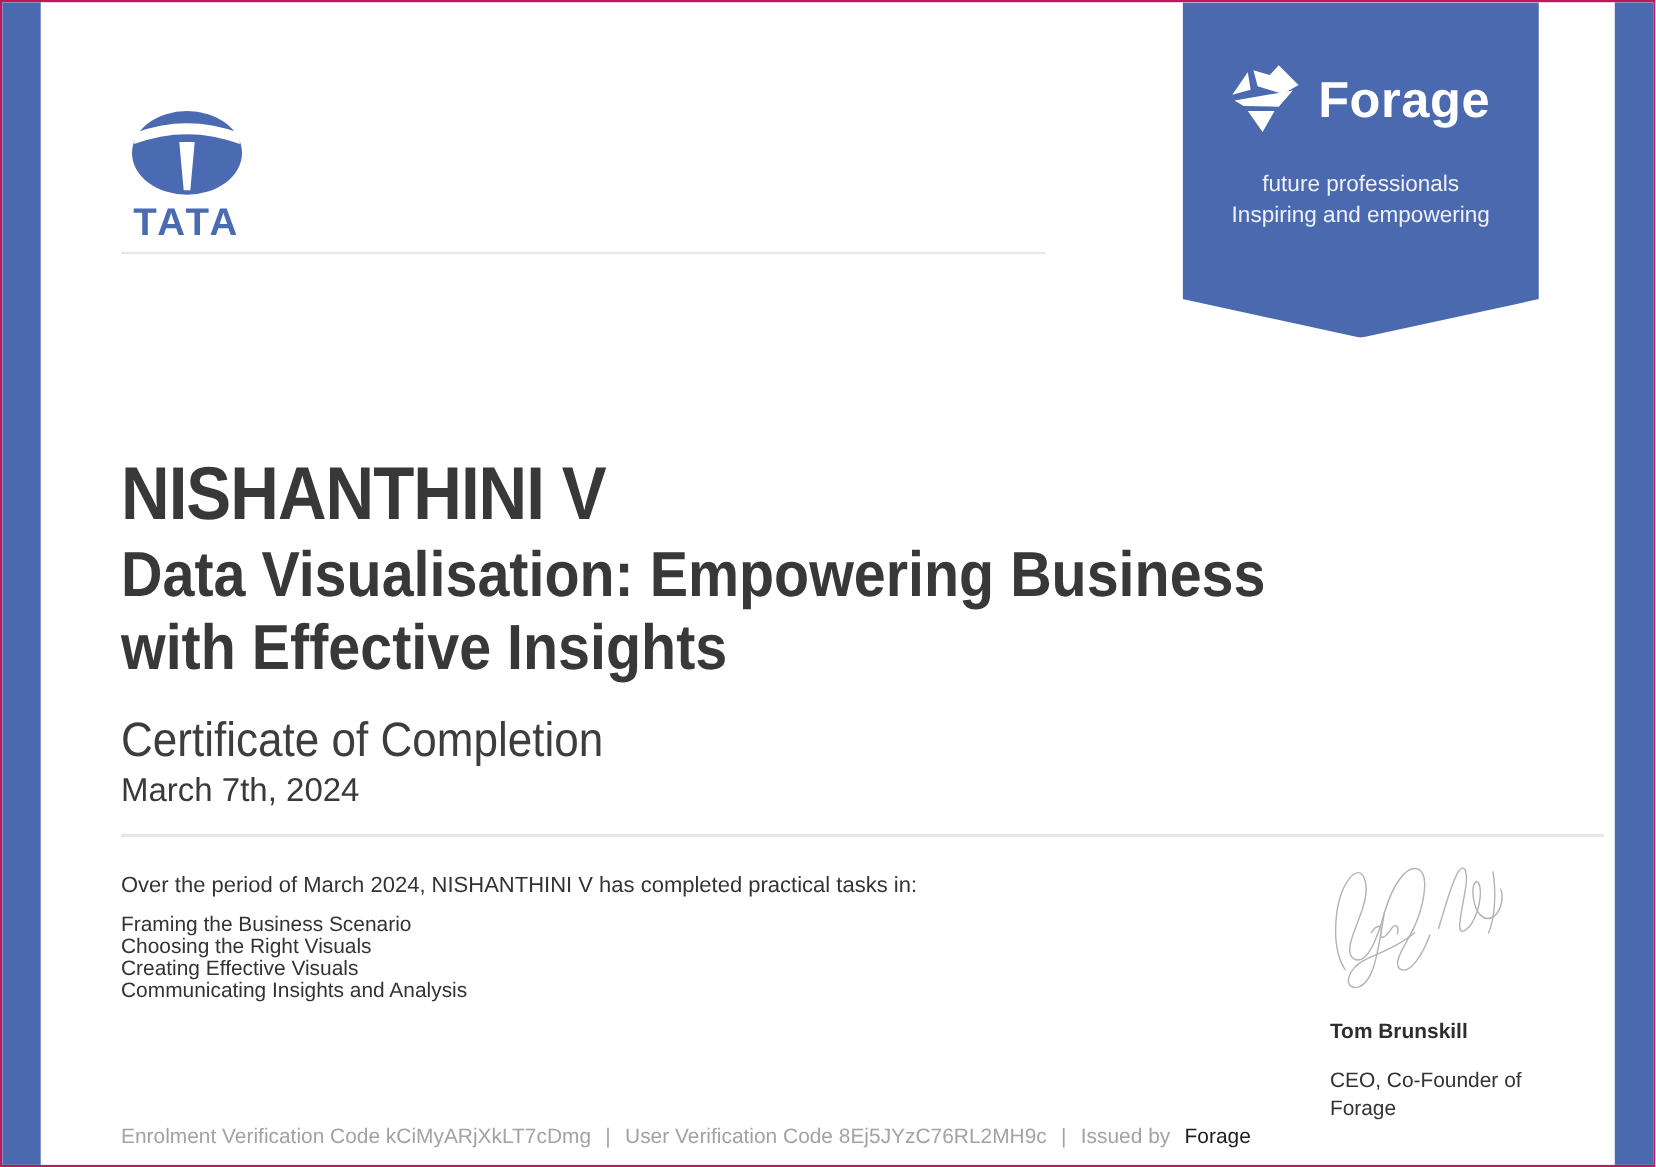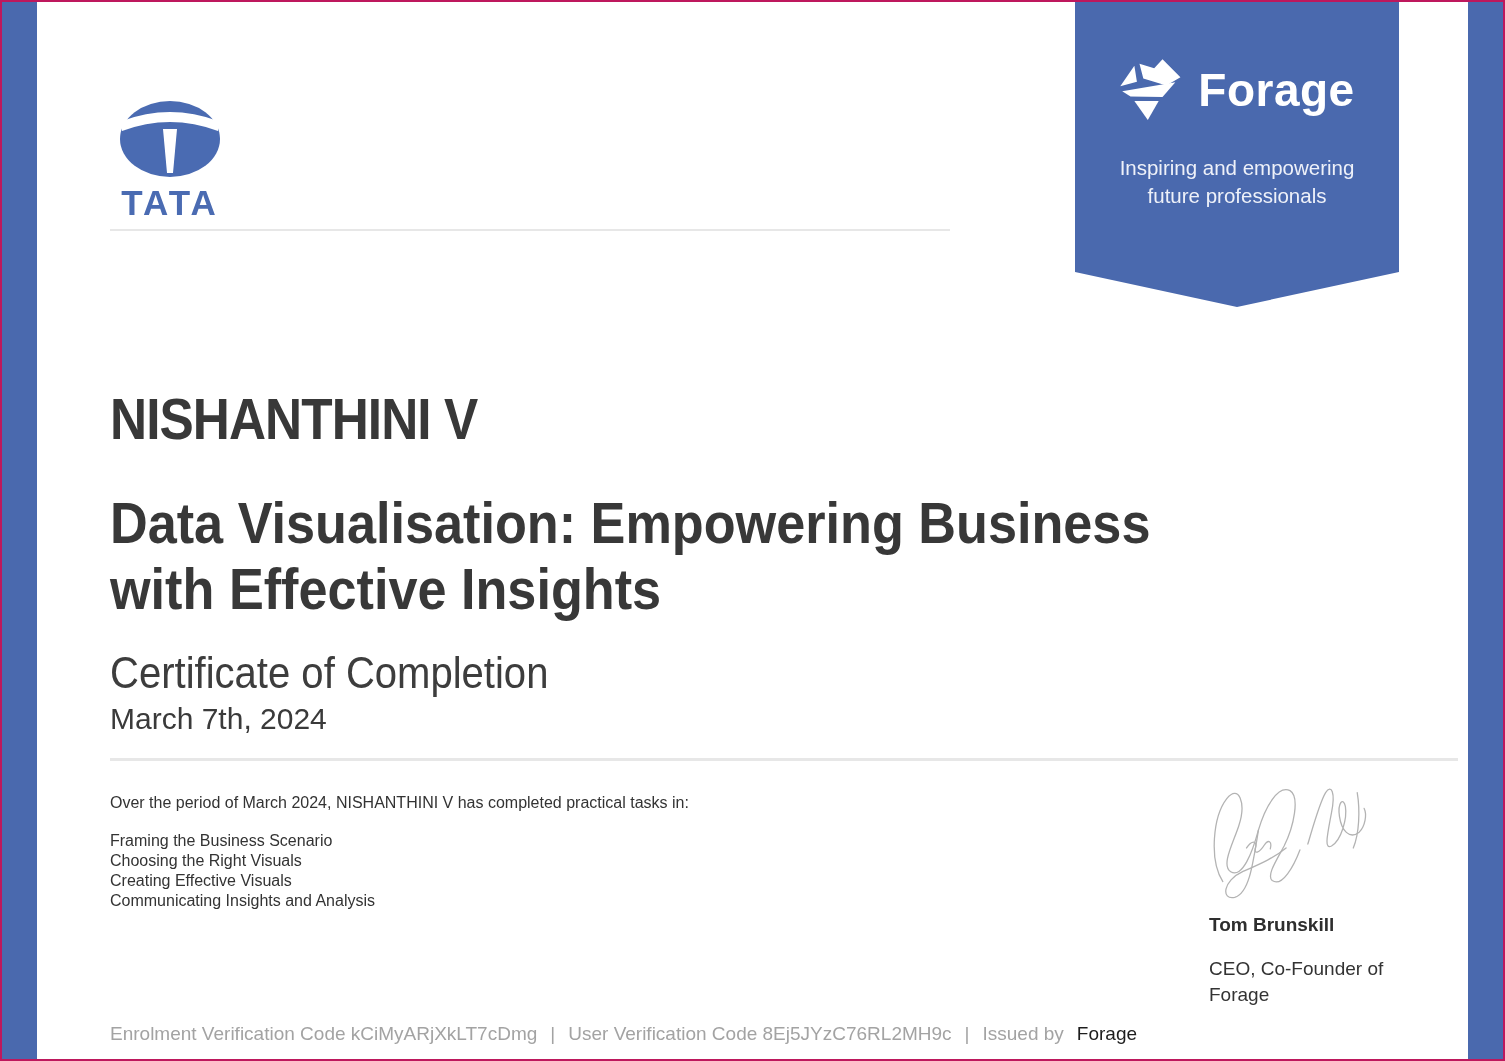--- a/index.html
+++ b/index.html
@@ -120,8 +120,8 @@
       <span class="forage-wordmark">Forage</span>
     </div>
     <div class="ribbon-tagline">
+      <div>future professionals</div>
       <div>Inspiring and empowering</div>
-      <div>future professionals</div>
     </div>
   </div>
 

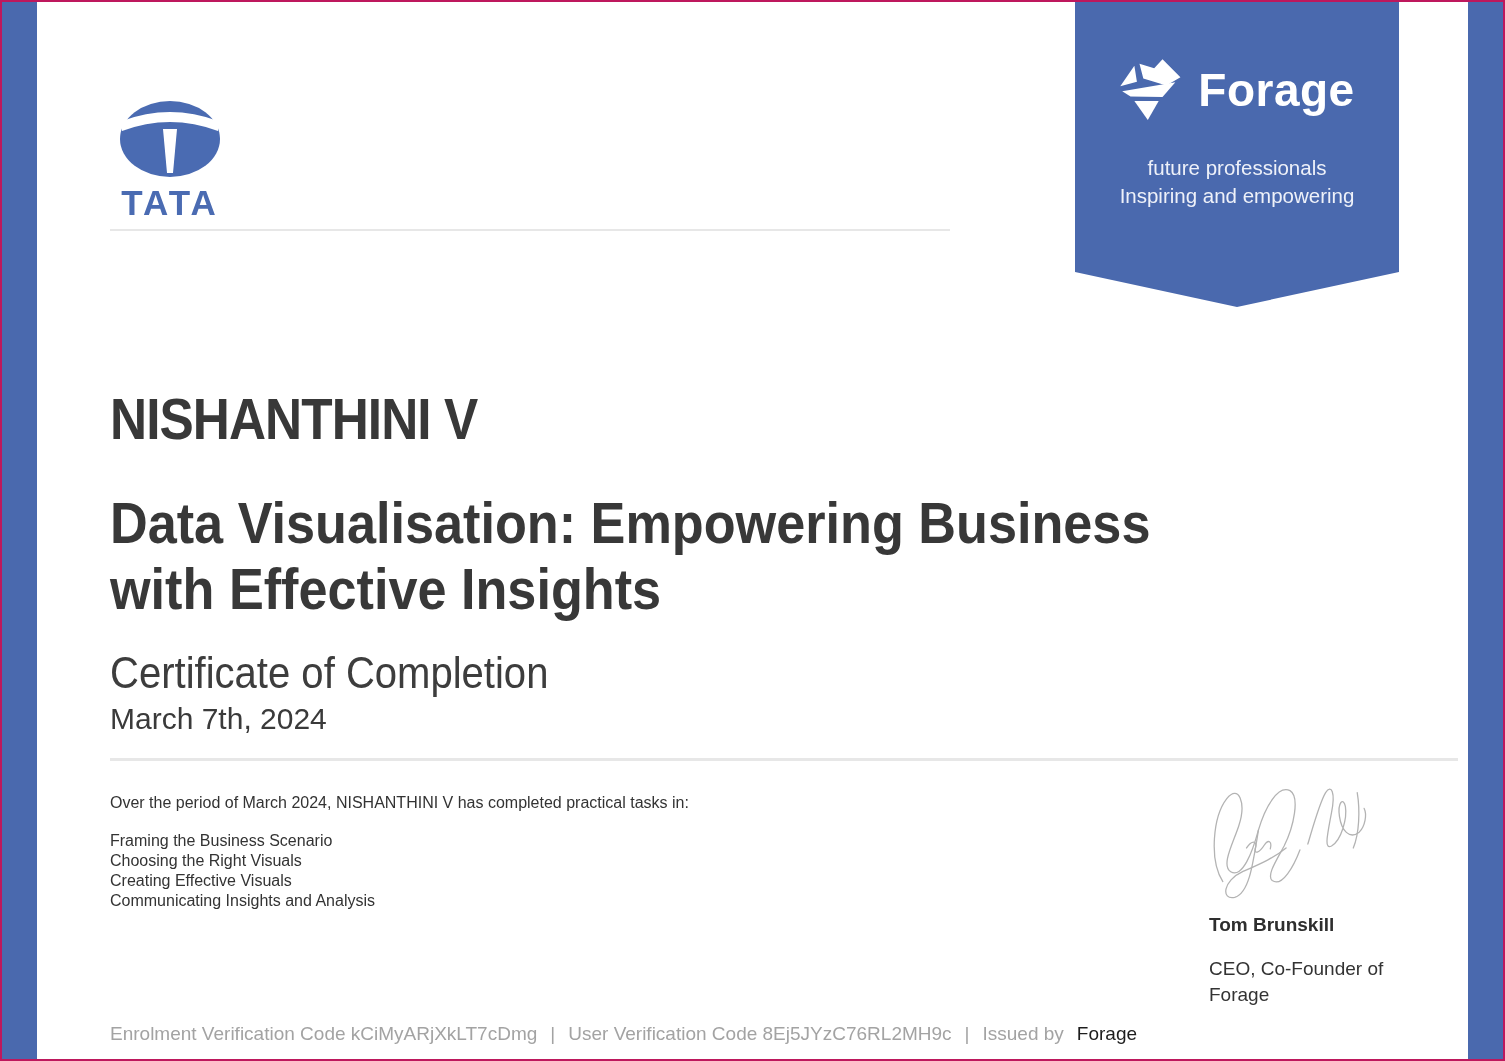--- a/index.html
+++ b/index.html
@@ -58,8 +58,8 @@
   .cond { display: inline-block; white-space: nowrap; transform-origin: 0 50%; }
 
   .recipient-name {
-    position: absolute; left: 108px; top: 384px;
-    font-size: 57px; font-weight: 700; color: #383838; letter-spacing: -1px;
+    position: absolute; left: 108px; top: 408px;
+    font-size: 68px; font-weight: 700; color: #383838; letter-spacing: -1px;
   }
   .recipient-name .cond { transform: scaleX(0.9); }
 

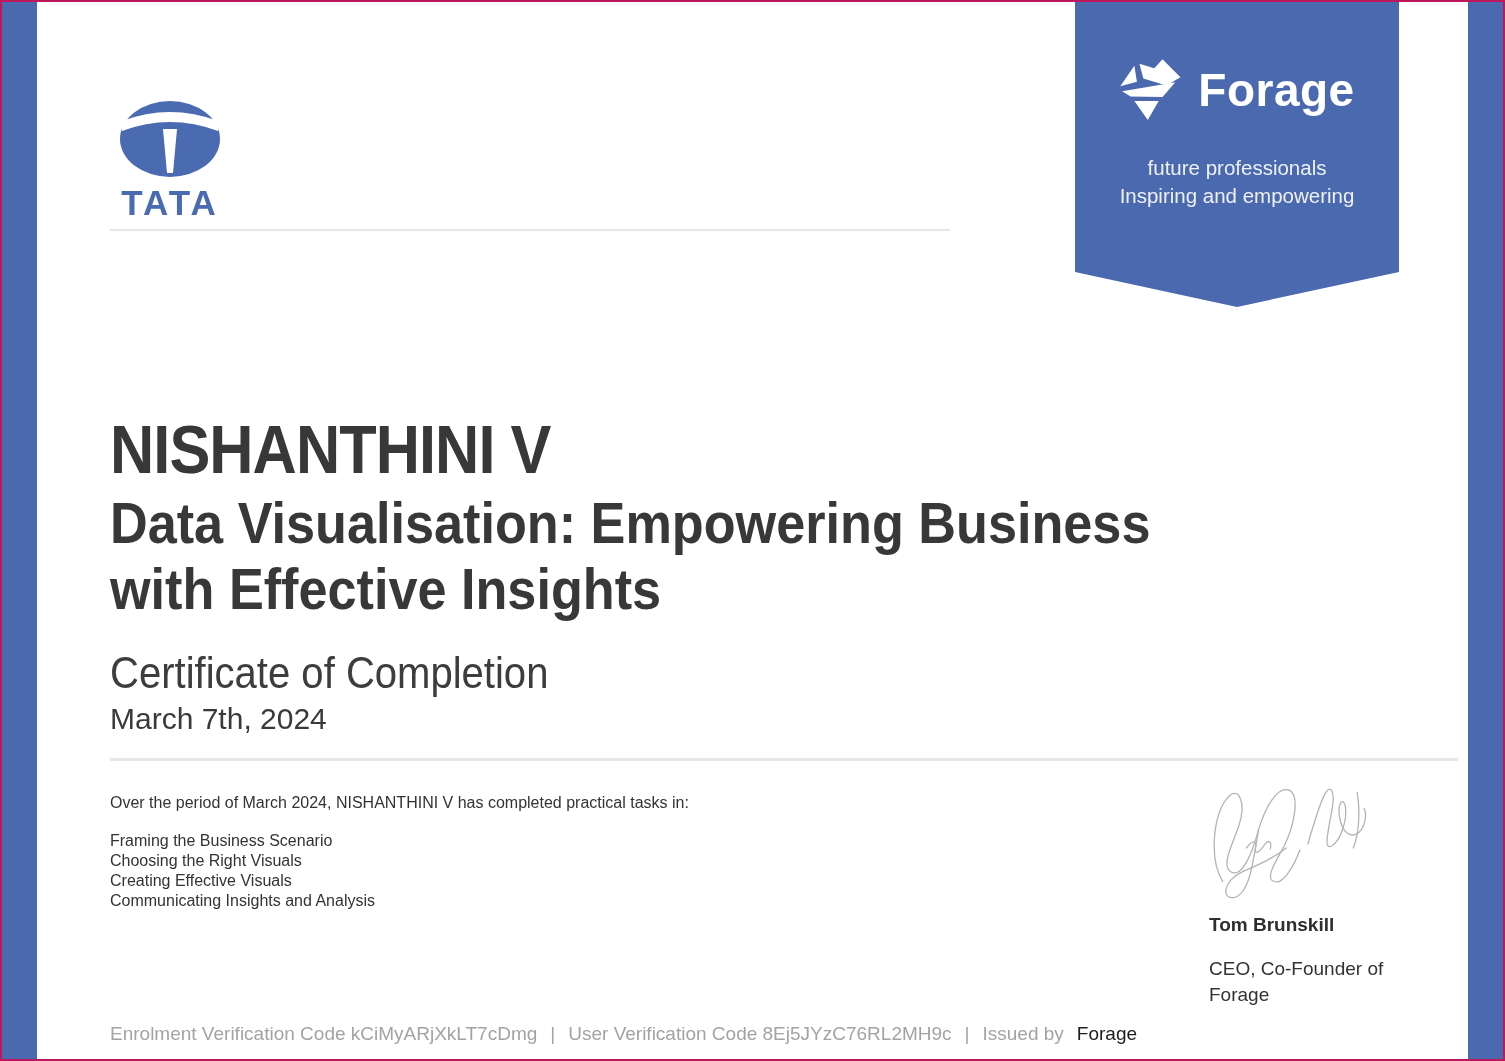--- a/index.html
+++ b/index.html
@@ -82,7 +82,7 @@
 
   .summary-text {
     position: absolute; left: 108px; top: 792px;
-    font-size: 16px; color: #333333;
+    font-size: 20px; color: #333333;
   }
   .task-list {
     position: absolute; left: 108px; top: 829px;

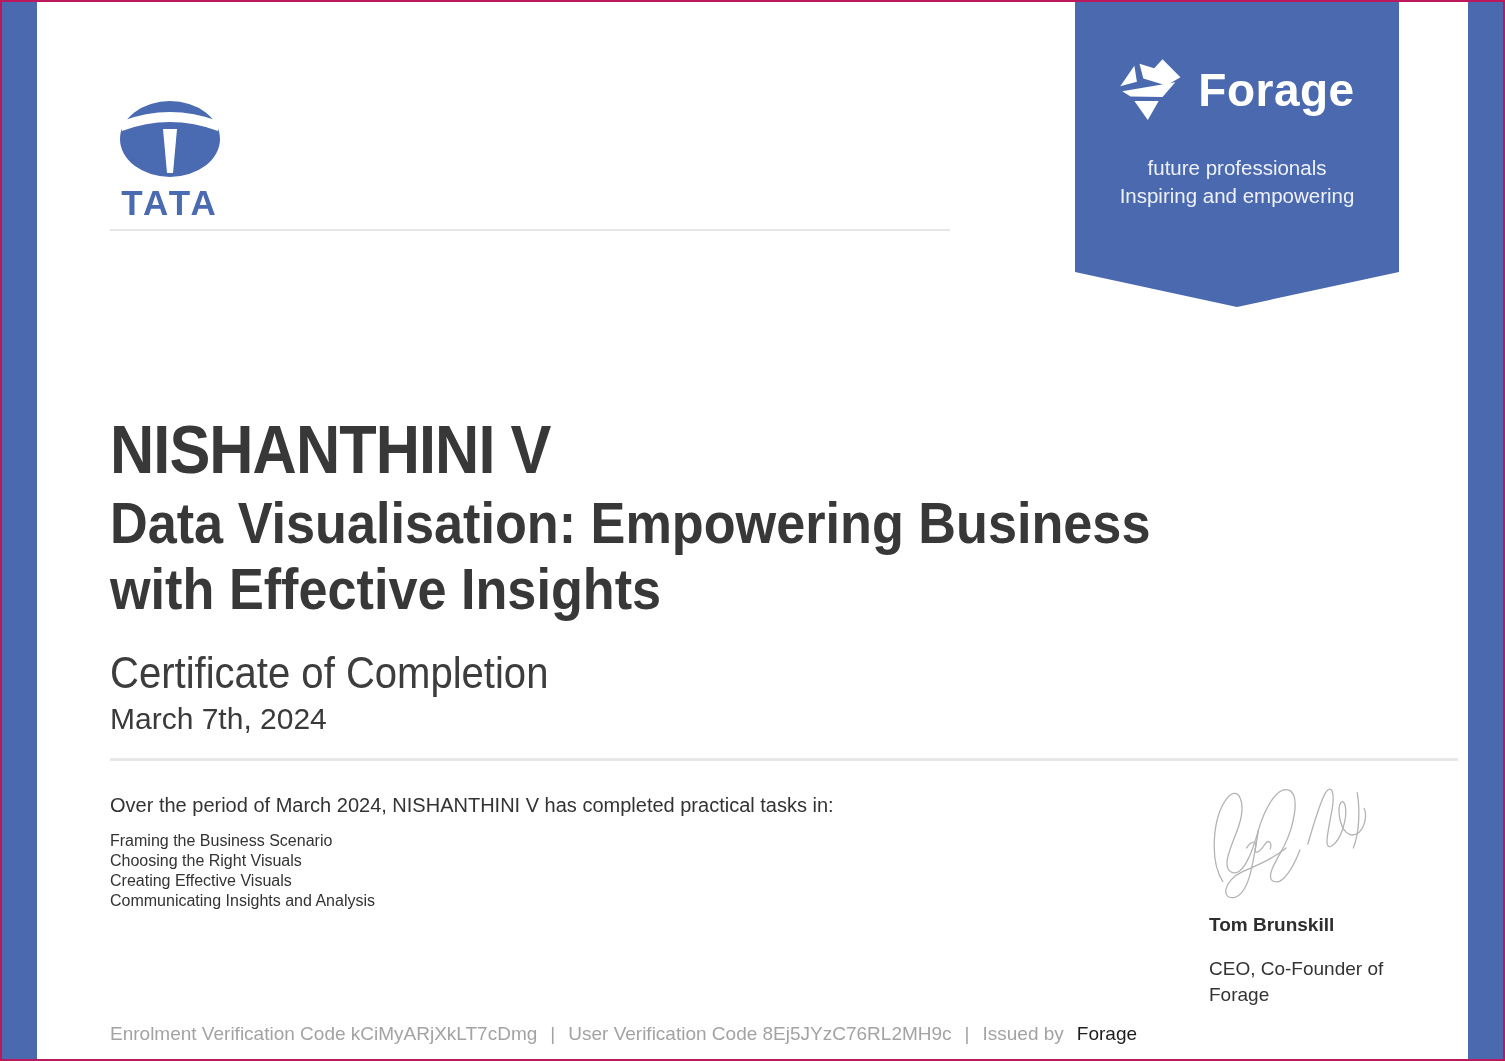--- a/index.html
+++ b/index.html
@@ -86,7 +86,7 @@
   }
   .task-list {
     position: absolute; left: 108px; top: 829px;
-    font-size: 16px; color: #333333; line-height: 20px;
+    font-size: 19px; color: #333333; line-height: 20px;
   }
 
   .signature-block { position: absolute; left: 1207px; top: 780px; width: 230px; }

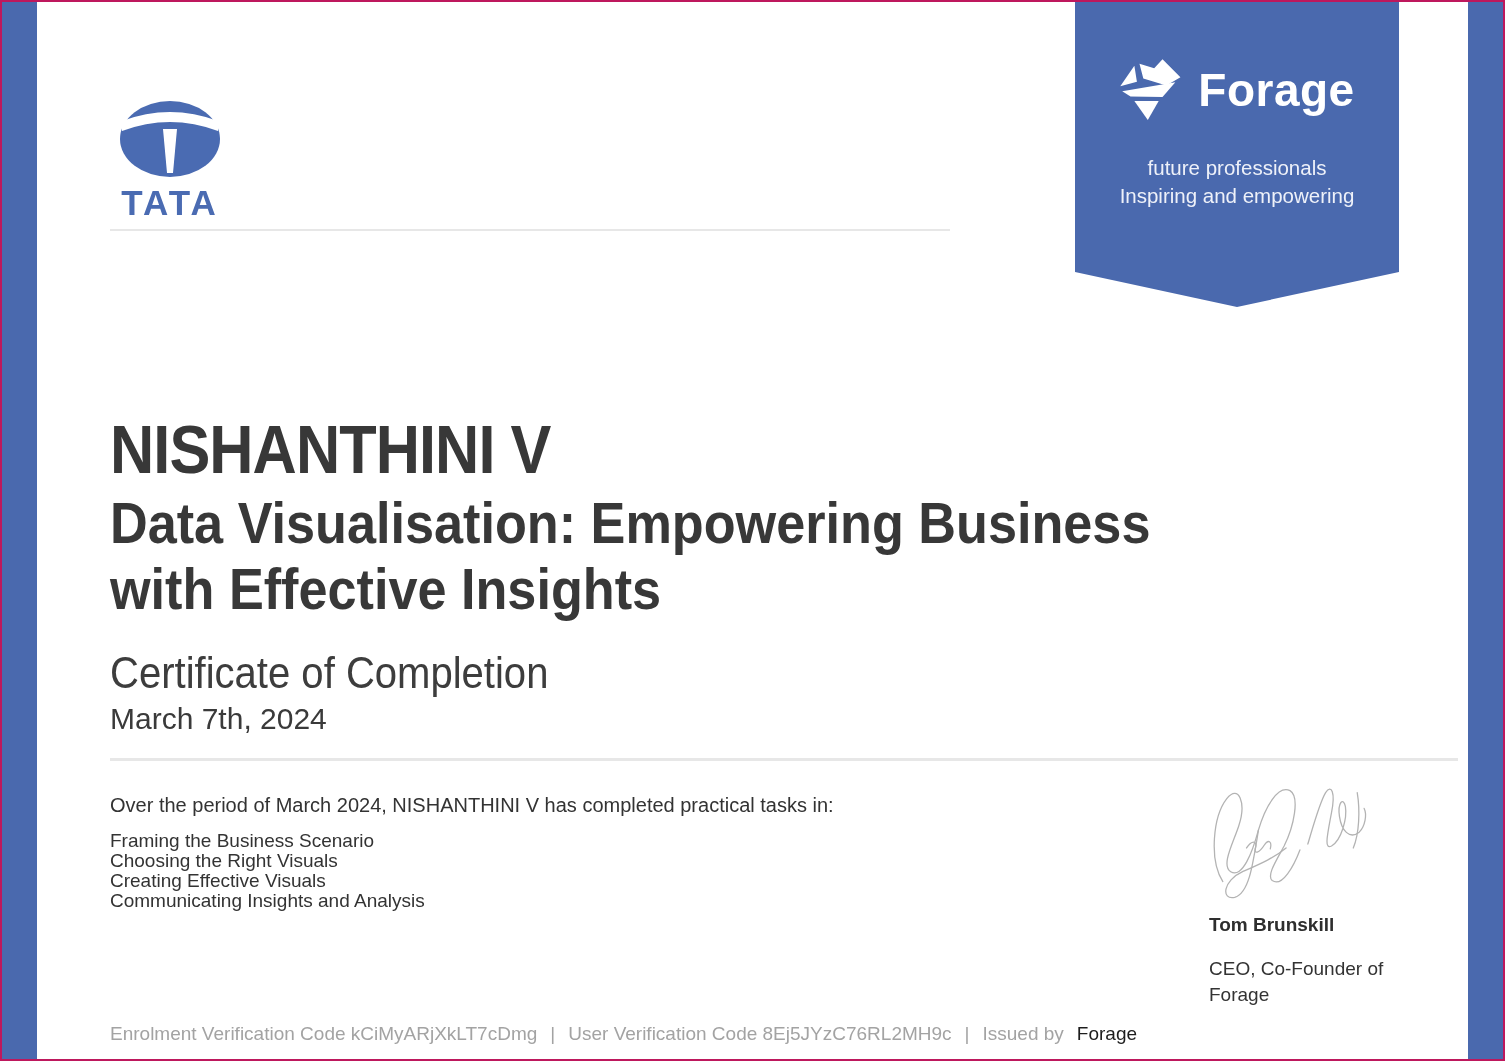--- a/index.html
+++ b/index.html
@@ -91,7 +91,7 @@
 
   .signature-block { position: absolute; left: 1207px; top: 780px; width: 230px; }
   .signature-svg { width: 168px; height: 126px; display: block; }
-  .signer-name { font-size: 19px; font-weight: 700; color: #2e2e2e; margin-top: 6px; }
+  .signer-name { font-size: 19px; font-weight: 700; color: #2e2e2e; margin-top: 20px; }
   .signer-title { font-size: 19px; font-weight: 400; color: #333333; line-height: 26px; margin-top: 20px; }
 
   .footer-line {

